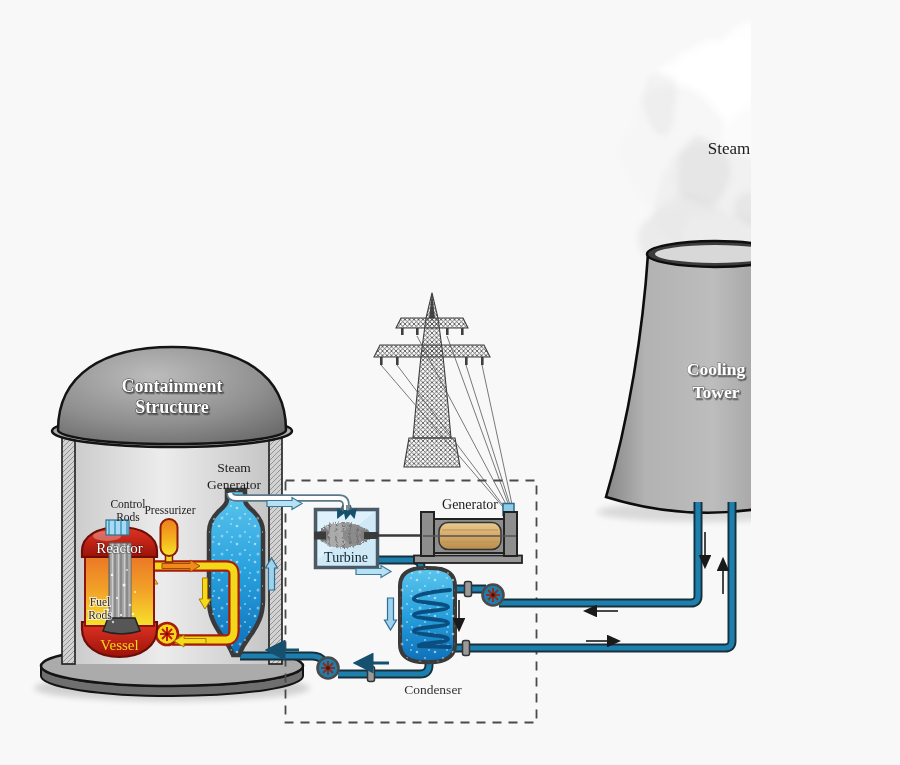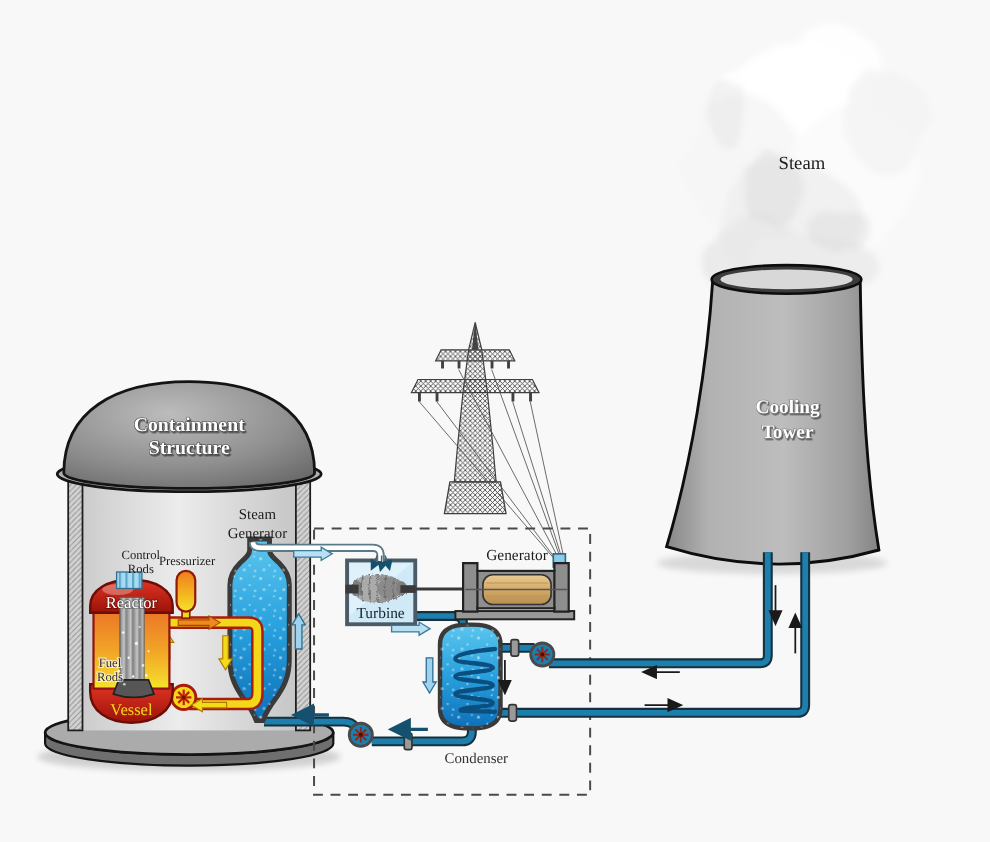--- a/index.html
+++ b/index.html
@@ -3,7 +3,7 @@
 <meta charset="utf-8">
 <style>
   html,body{margin:0;padding:0;background:#f8f8f8;}
-  .stage{position:relative;width:900px;height:765px;background:#f8f8f8;overflow:hidden;
+  .stage{position:relative;width:751px;height:765px;background:#f8f8f8;overflow:hidden;
          font-family:"Liberation Serif", serif;}
   svg{position:absolute;left:0;top:0;}
   text{font-family:"Liberation Serif", serif;}

